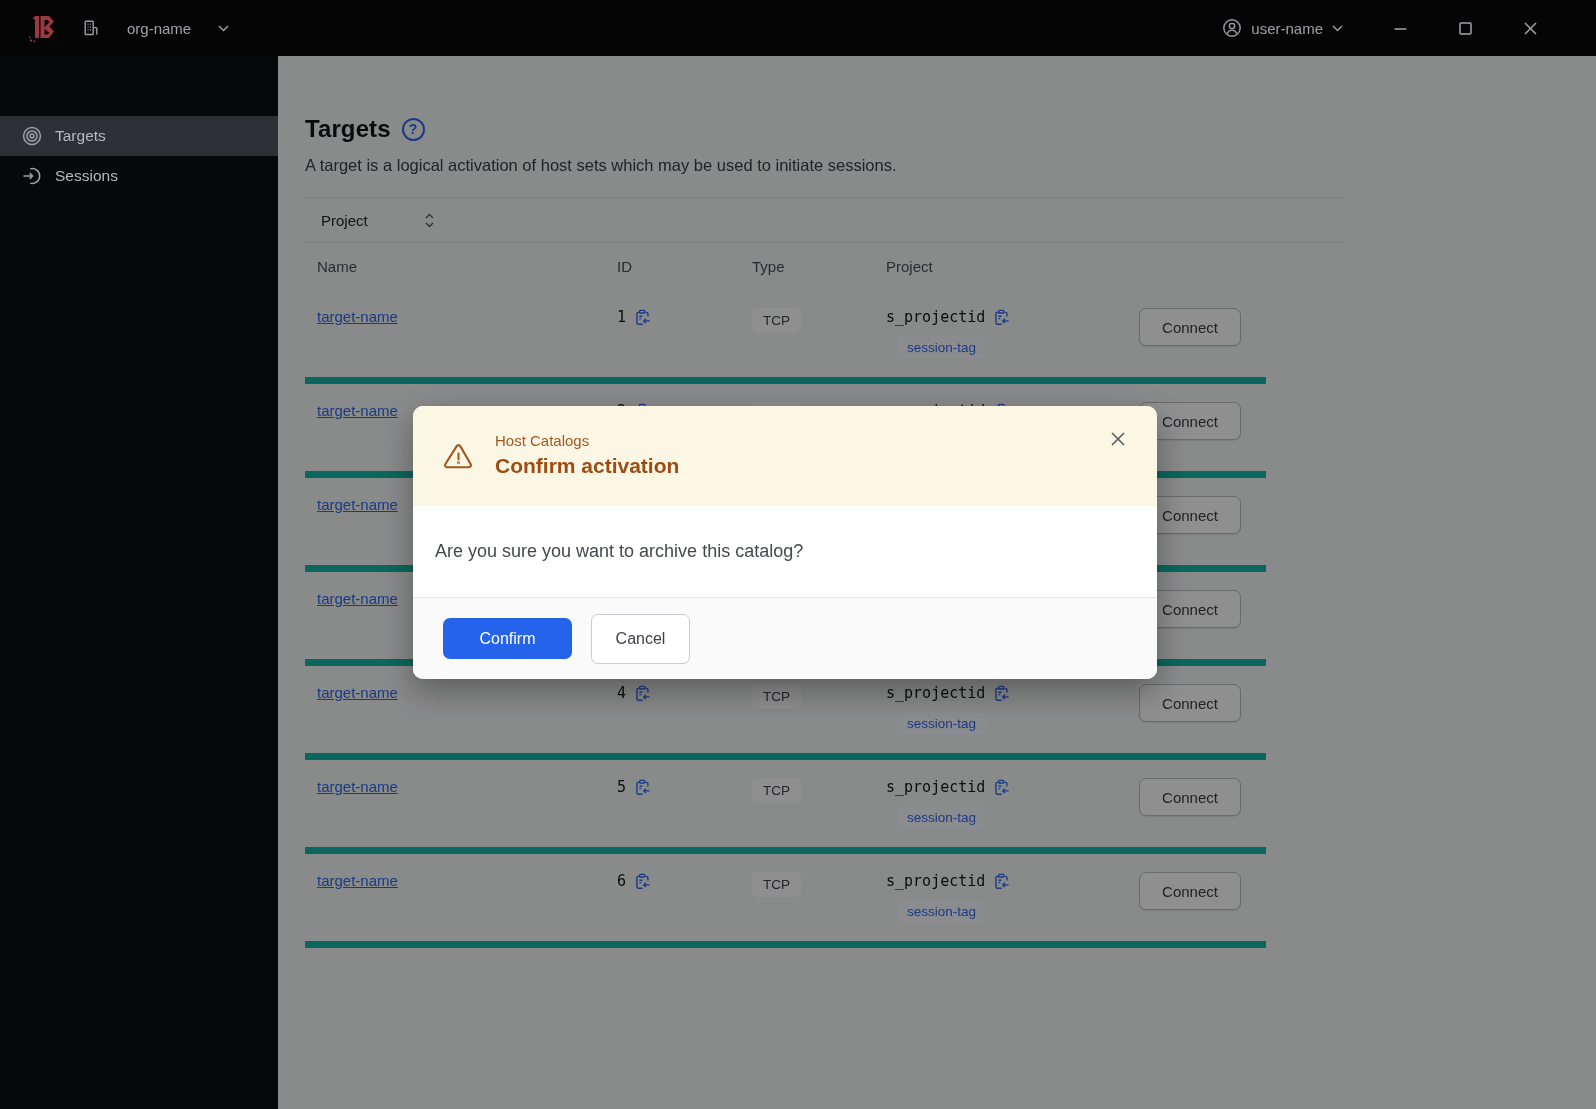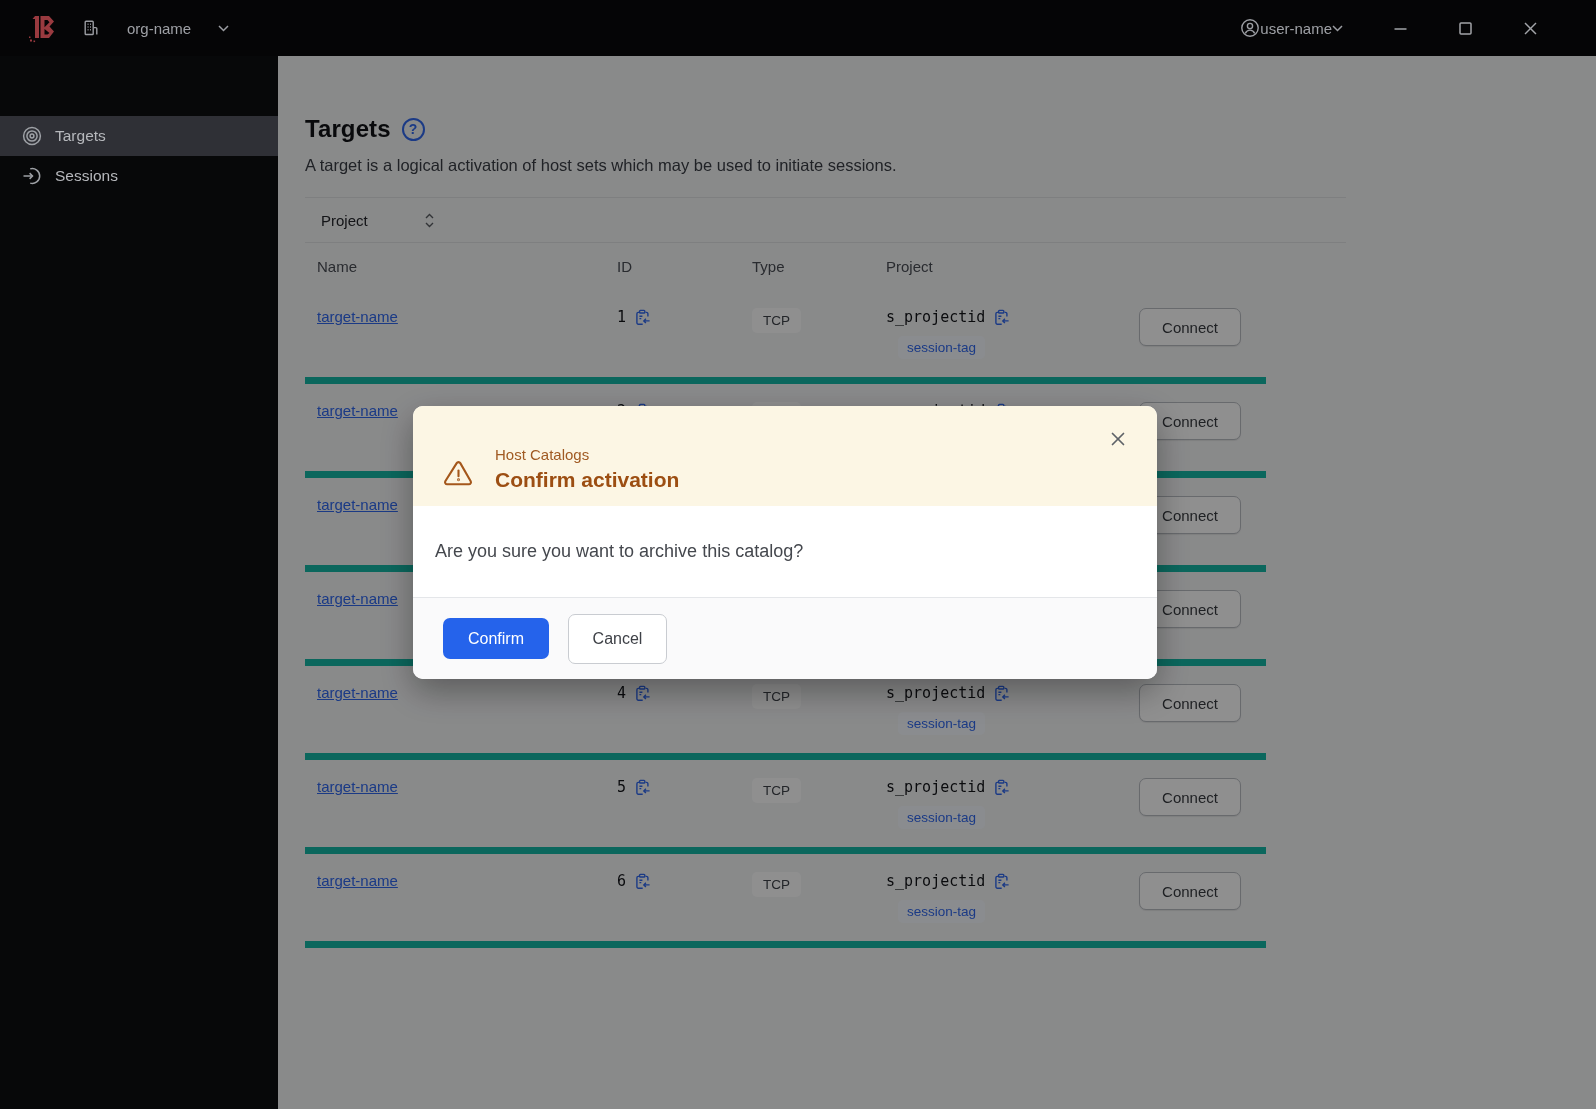--- a/index.html
+++ b/index.html
@@ -13,7 +13,7 @@
   .org-switcher { margin-left:26px; display:flex; align-items:center; gap:27px;
                   color:#9EA0A5; font-size:15px; cursor:default; }
   .tb-right { margin-left:auto; display:flex; align-items:center; }
-  .user-menu { display:flex; align-items:center; gap:0; color:#9EA0A5; font-size:15px; }
+  .user-menu { display:flex; align-items:center; gap:9px; color:#9EA0A5; font-size:15px; }
   .win-controls { display:flex; align-items:center; gap:47px; margin-left:48px; padding-right:57px; }
   .win-btn { display:flex; align-items:center; justify-content:center; width:18px; height:18px; }
 

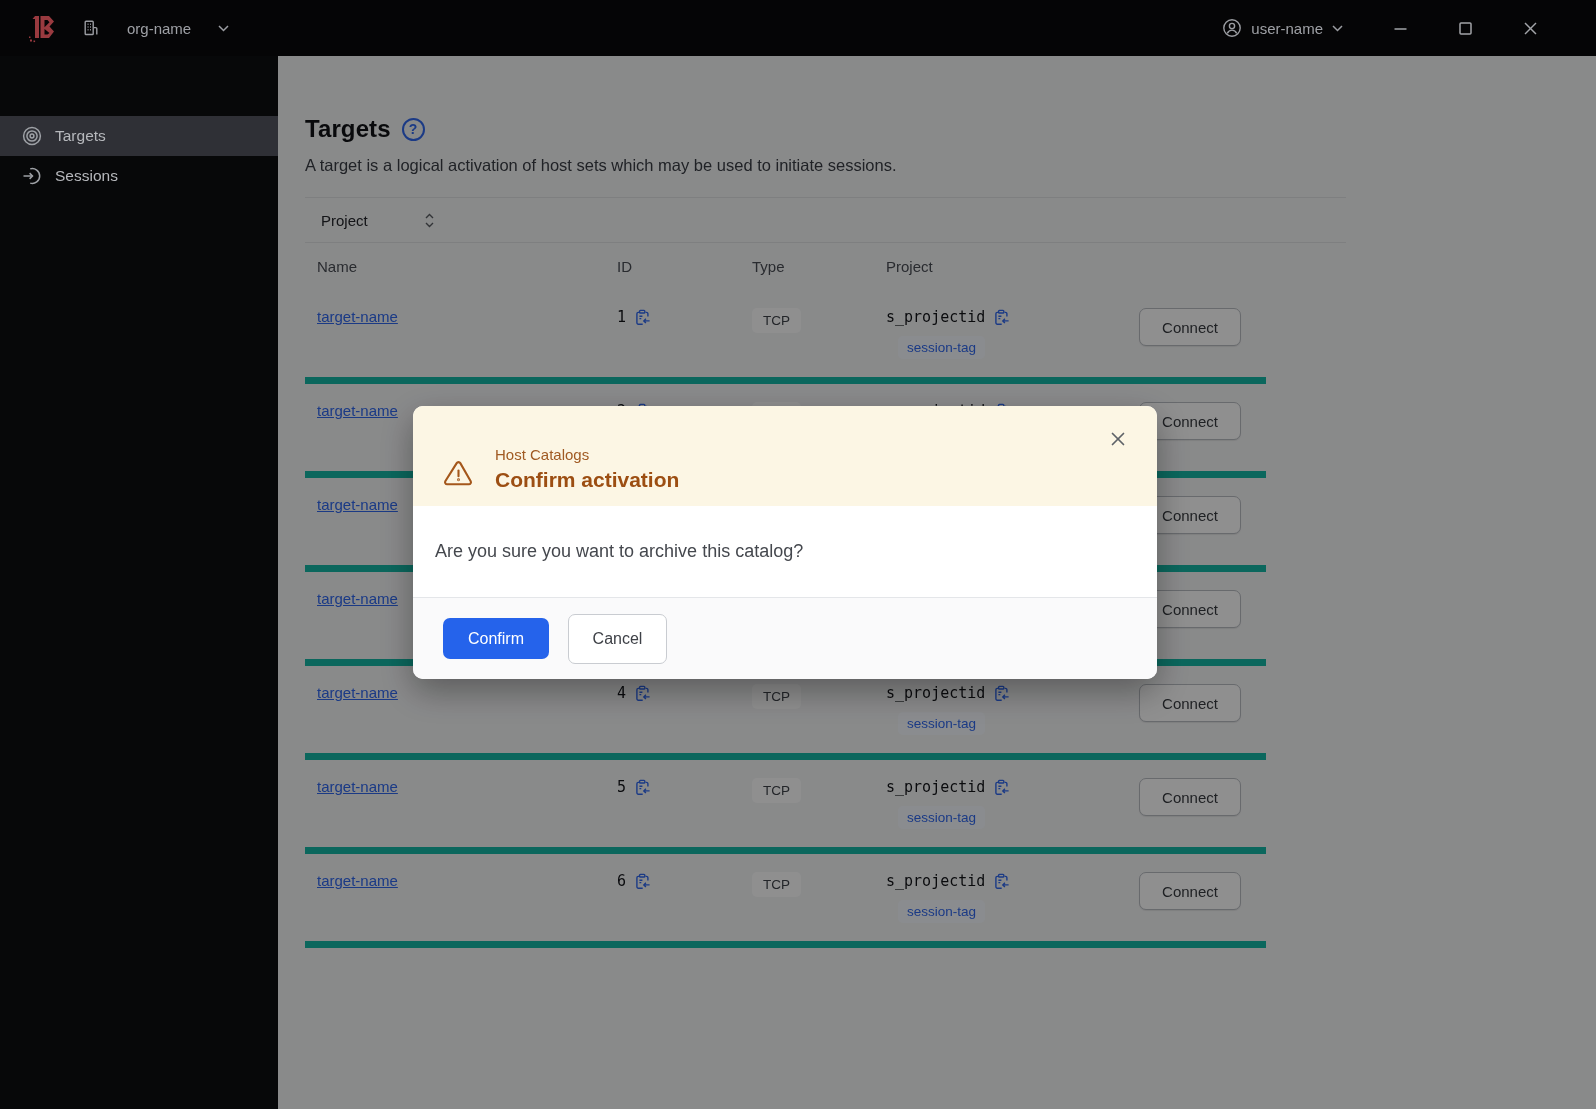--- a/index.html
+++ b/index.html
@@ -66,7 +66,7 @@
            border-radius:10px; overflow:hidden; z-index:20;
            box-shadow:0 12px 34px rgba(0,0,0,.35); background:#fff; }
   .modal-header { height:100px; background:#FCF6E4; padding:26px 30px 0 30px;
-                  display:flex; align-items:center; position:relative; }
+                  display:flex; align-items:flex-start; position:relative; }
   .warn-icon { margin-top:11px; flex:0 0 auto; }
   .modal-header-text { margin-left:21px; }
   .modal-eyebrow { font-size:15px; color:#A05A22; }

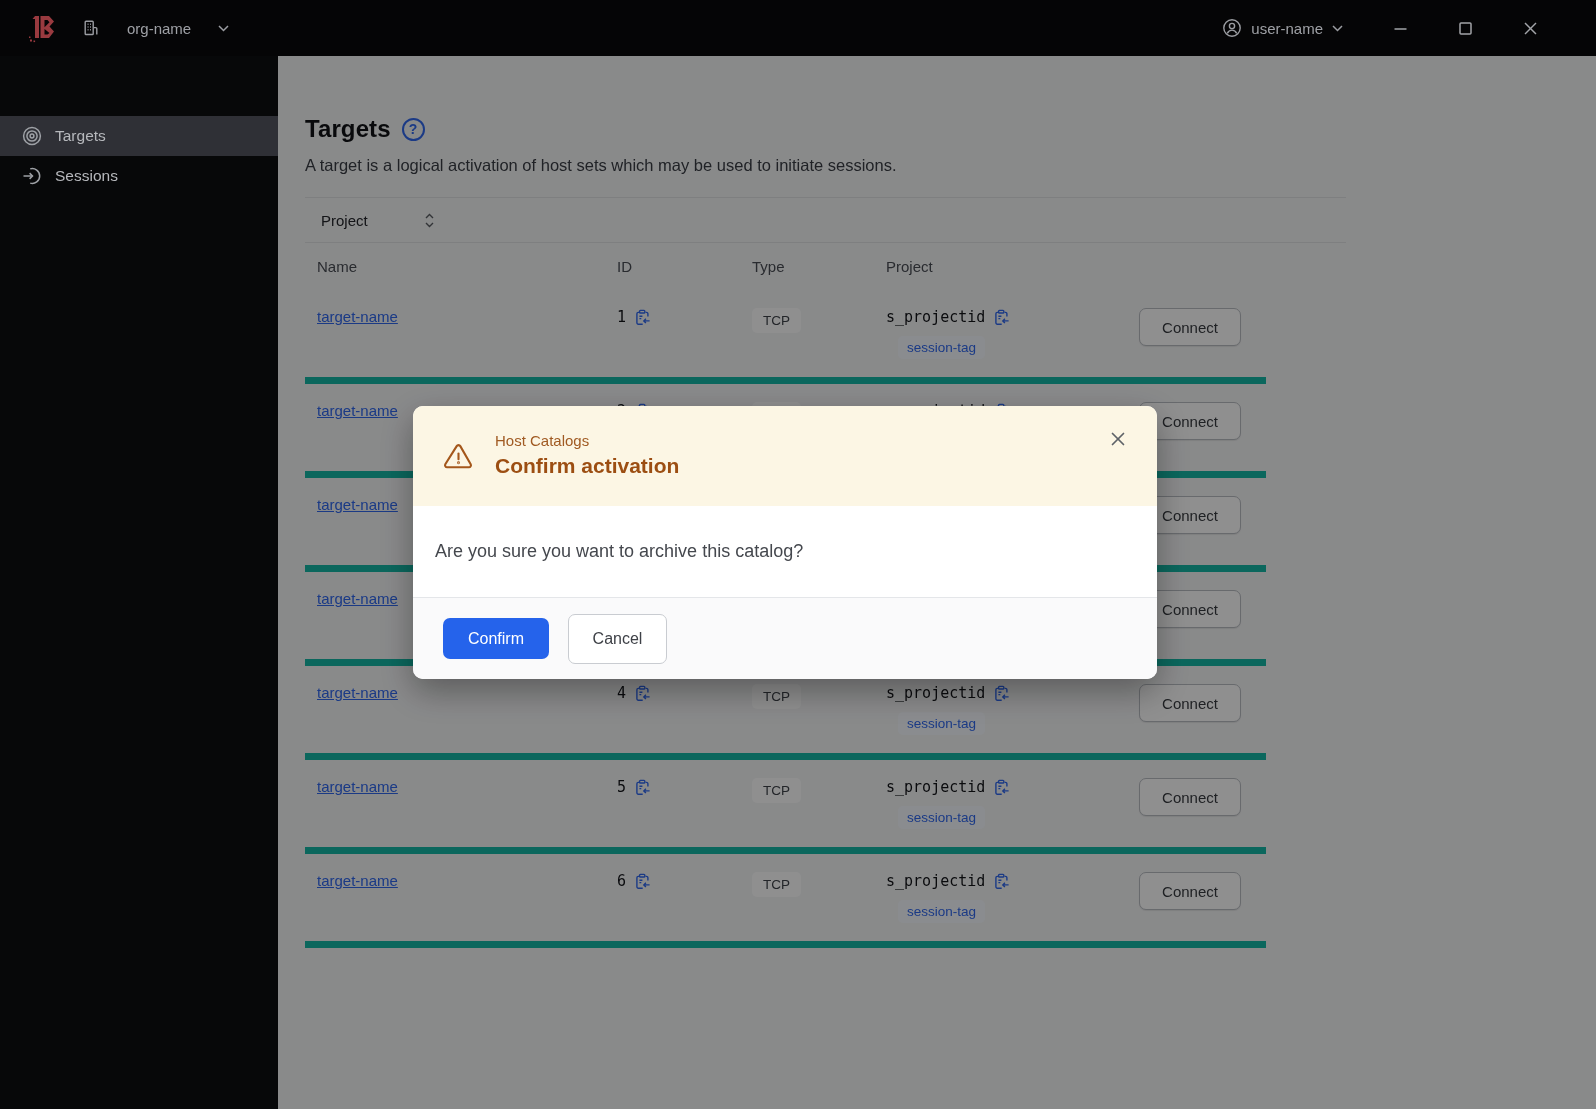--- a/index.html
+++ b/index.html
@@ -78,7 +78,7 @@
                 padding-left:22px; font-size:18px; color:#45484E; }
   .modal-footer { height:82px; background:#FAFAFB; border-top:1px solid #E4E6E9;
                   display:flex; align-items:center; padding-left:30px; gap:19px; }
-  .btn-confirm { width:106px; height:41px; background:#2563EB; color:#FFFFFF;
+  .btn-confirm { width:129px; height:41px; background:#2563EB; color:#FFFFFF;
                  border:none; border-radius:7px; font-size:16px; font-weight:500;
                  font-family:"Liberation Sans", sans-serif; cursor:pointer; }
   .btn-cancel { width:99px; height:50px; background:#FFFFFF; color:#3E4147;

